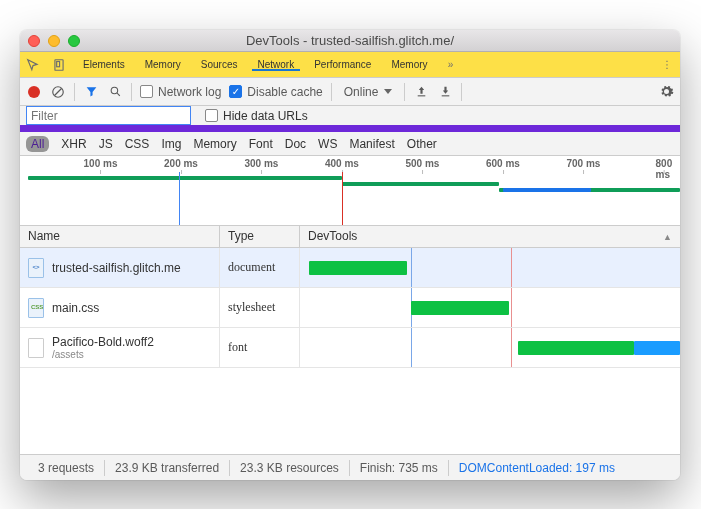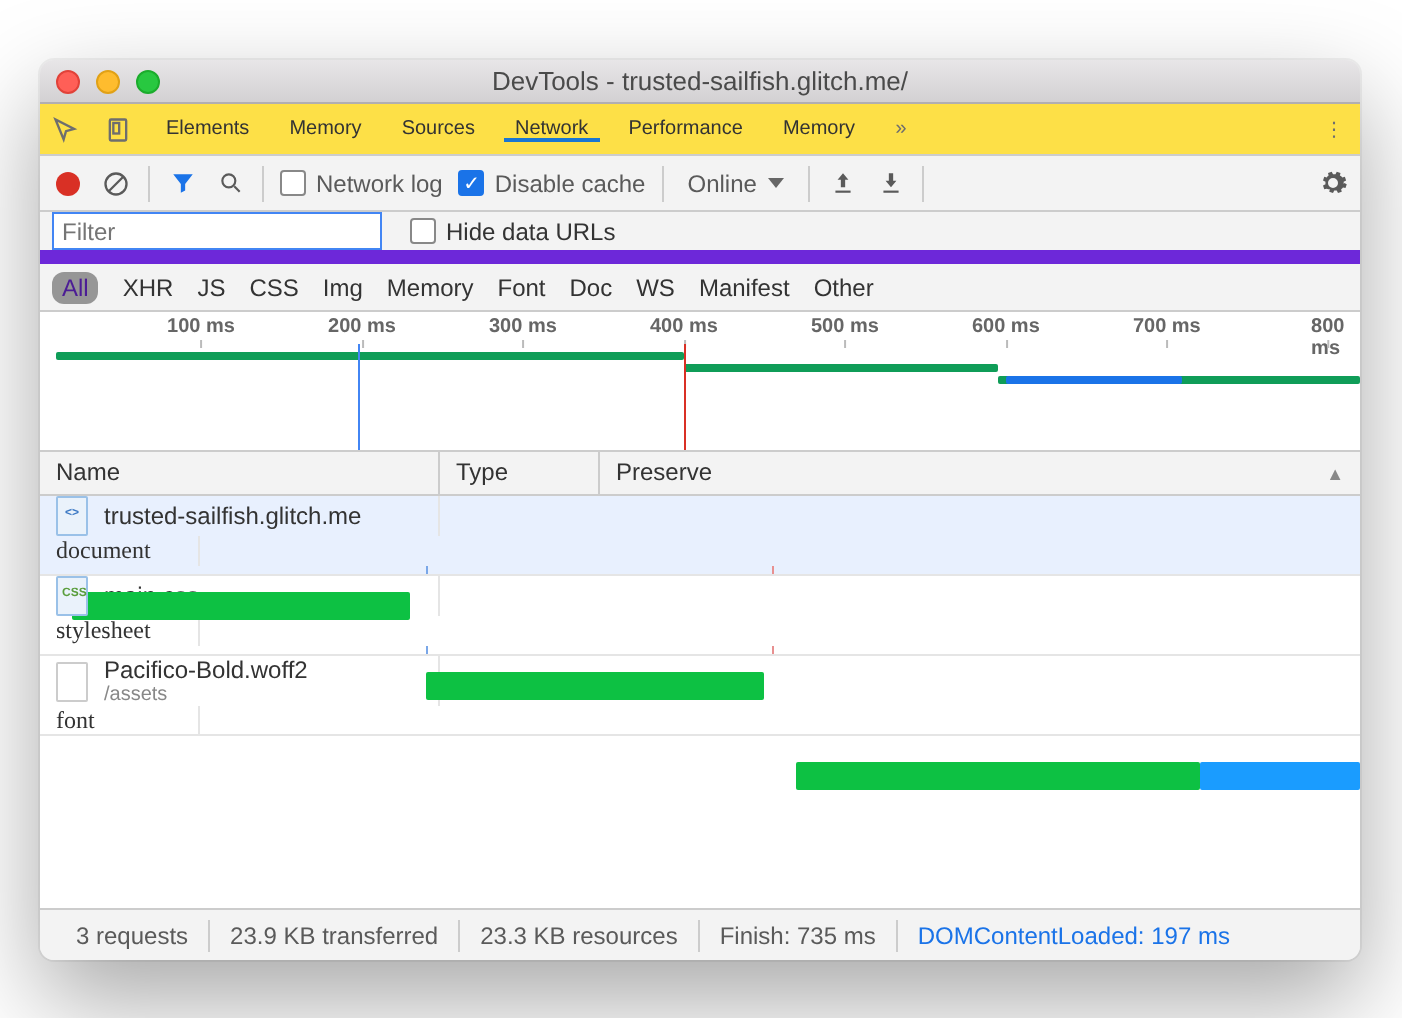--- a/index.html
+++ b/index.html
@@ -309,7 +309,7 @@
     <div class="col-name">Name</div>
     <div class="col-type">Type</div>
     <div class="col-waterfall">
-      <span>Preserve</span>
+      <span>DevTools</span>
       <span class="sort-ind">▲</span>
     </div>
   </div>

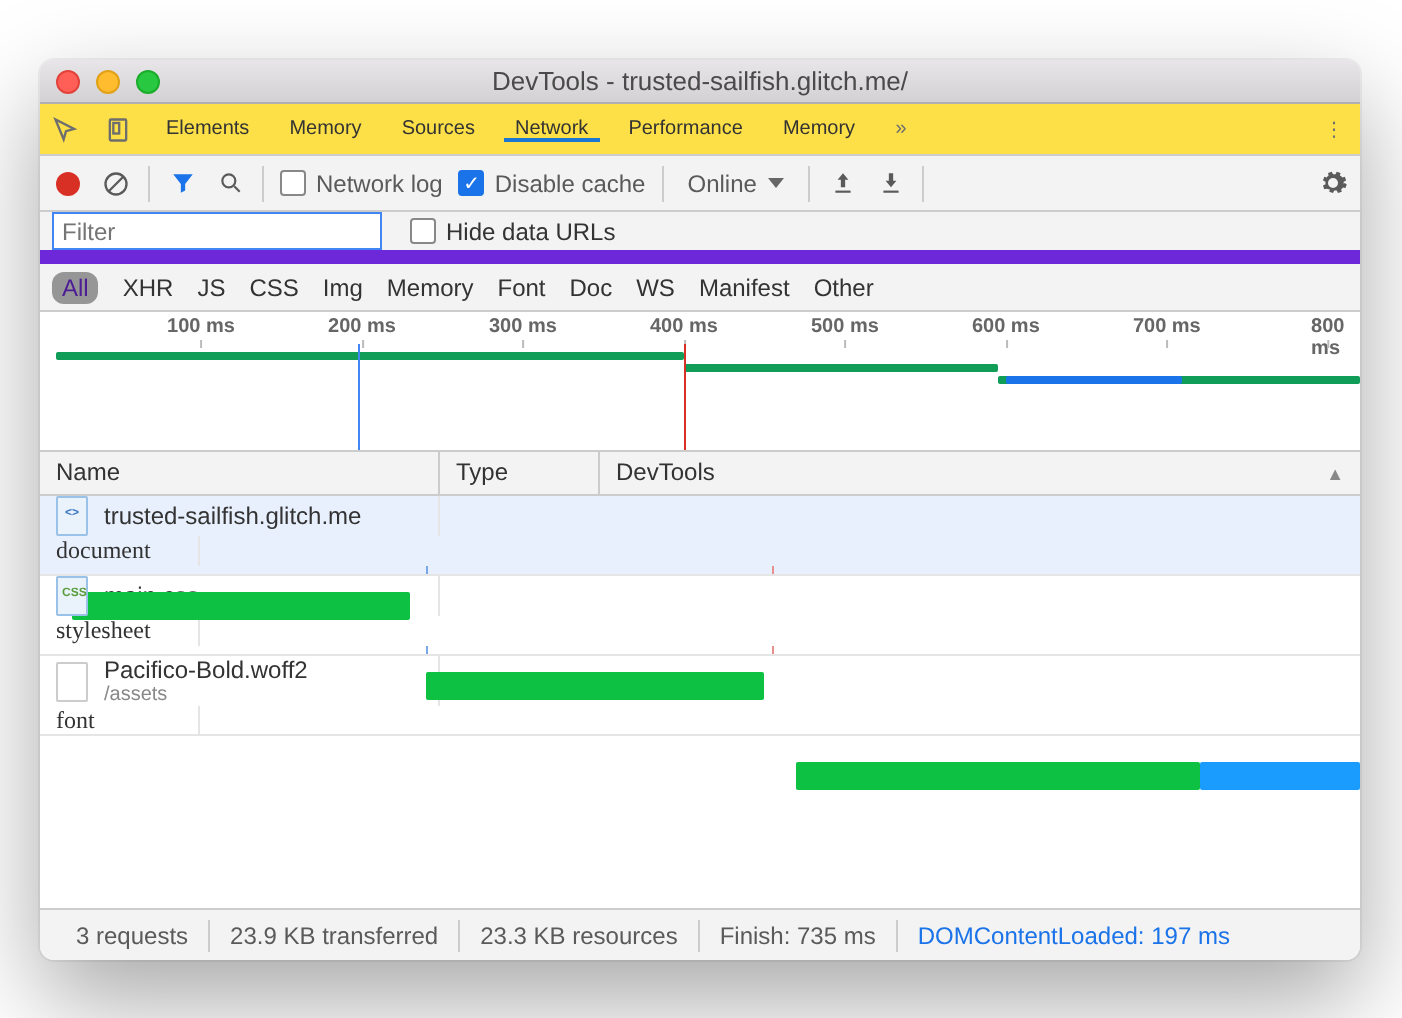--- a/index.html
+++ b/index.html
@@ -138,7 +138,7 @@
 .sort-ind { position: absolute; right: 8px; top: 6px; color: #888; font-size: 9px; }
 
 .rows { background: #fff; }
-.row { height: 40px; display: flex; border-bottom: 1px solid #e5e5e5; font-size: 12px; color: #333; flex-direction: column; }
+.row { height: 40px; display: flex; border-bottom: 1px solid #e5e5e5; font-size: 12px; color: #333; }
 .row.selected { background: #e8f0fe; }
 .row .cell-name { width: 200px; border-right: 1px solid #e5e5e5; display: flex; align-items: center; padding: 0 8px; gap: 8px; }
 .row .cell-type { width: 80px; border-right: 1px solid #e5e5e5; display: flex; align-items: center; padding: 0 8px; font-family: Liberation Serif, serif; }

